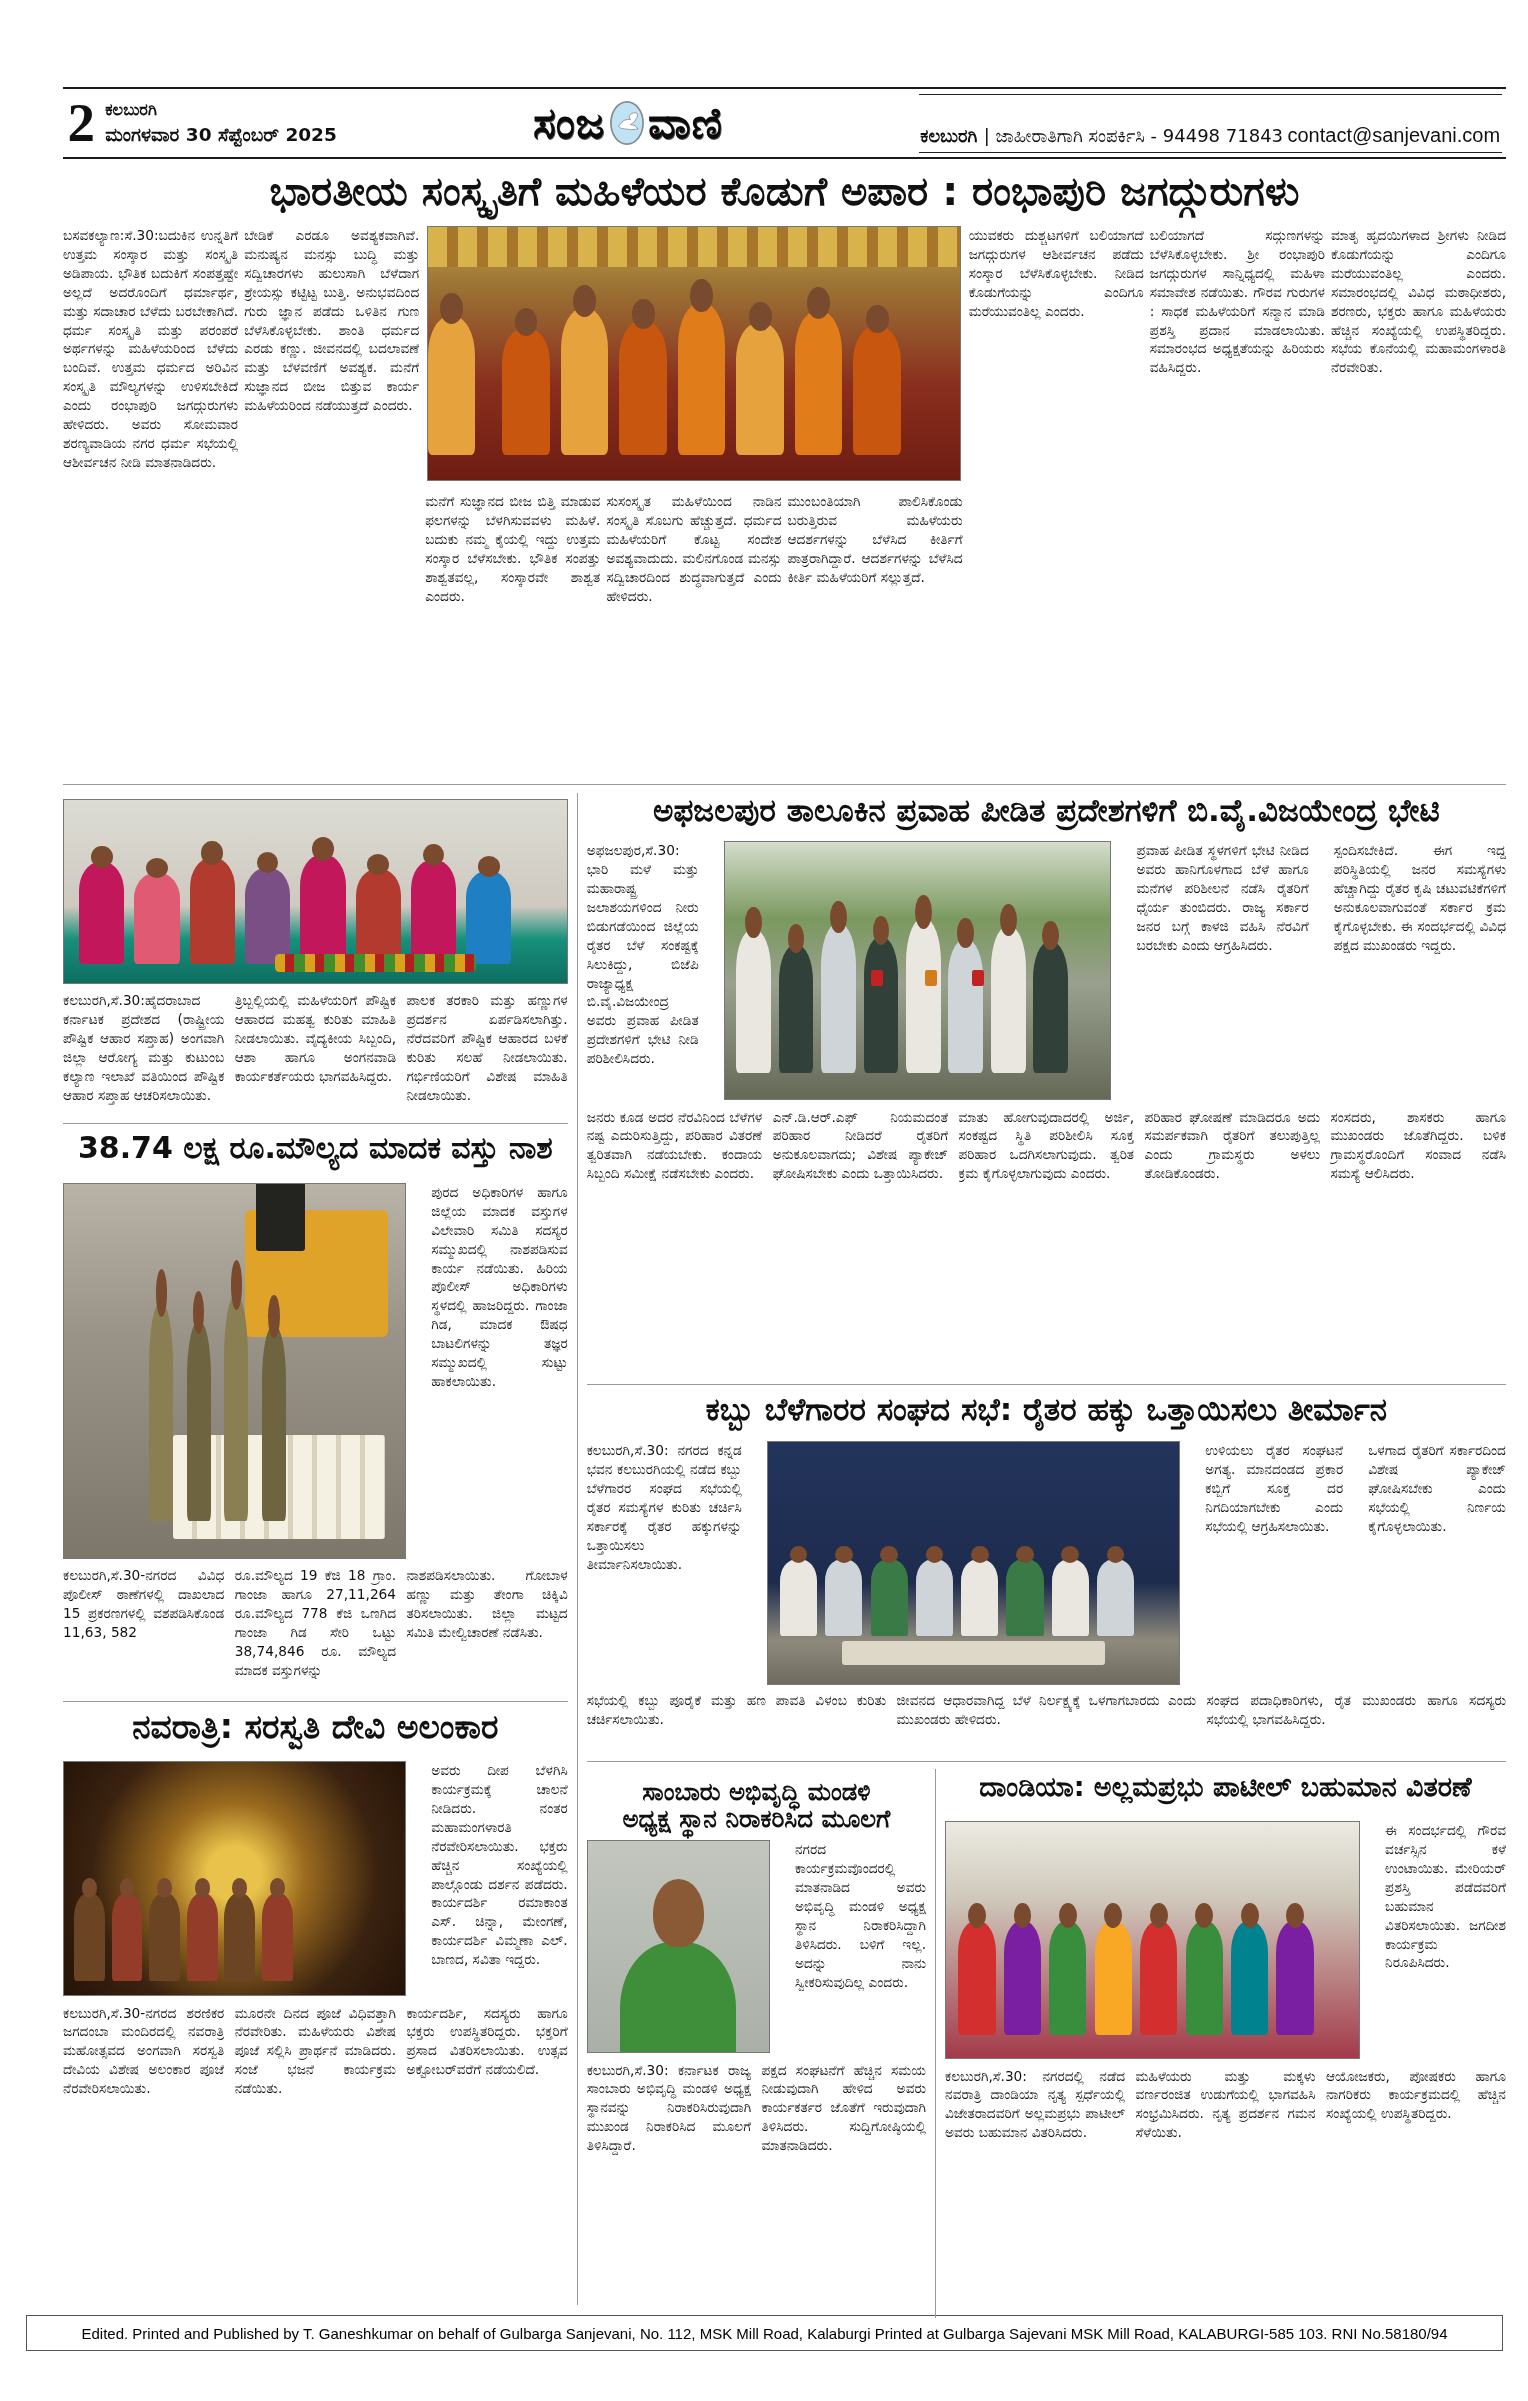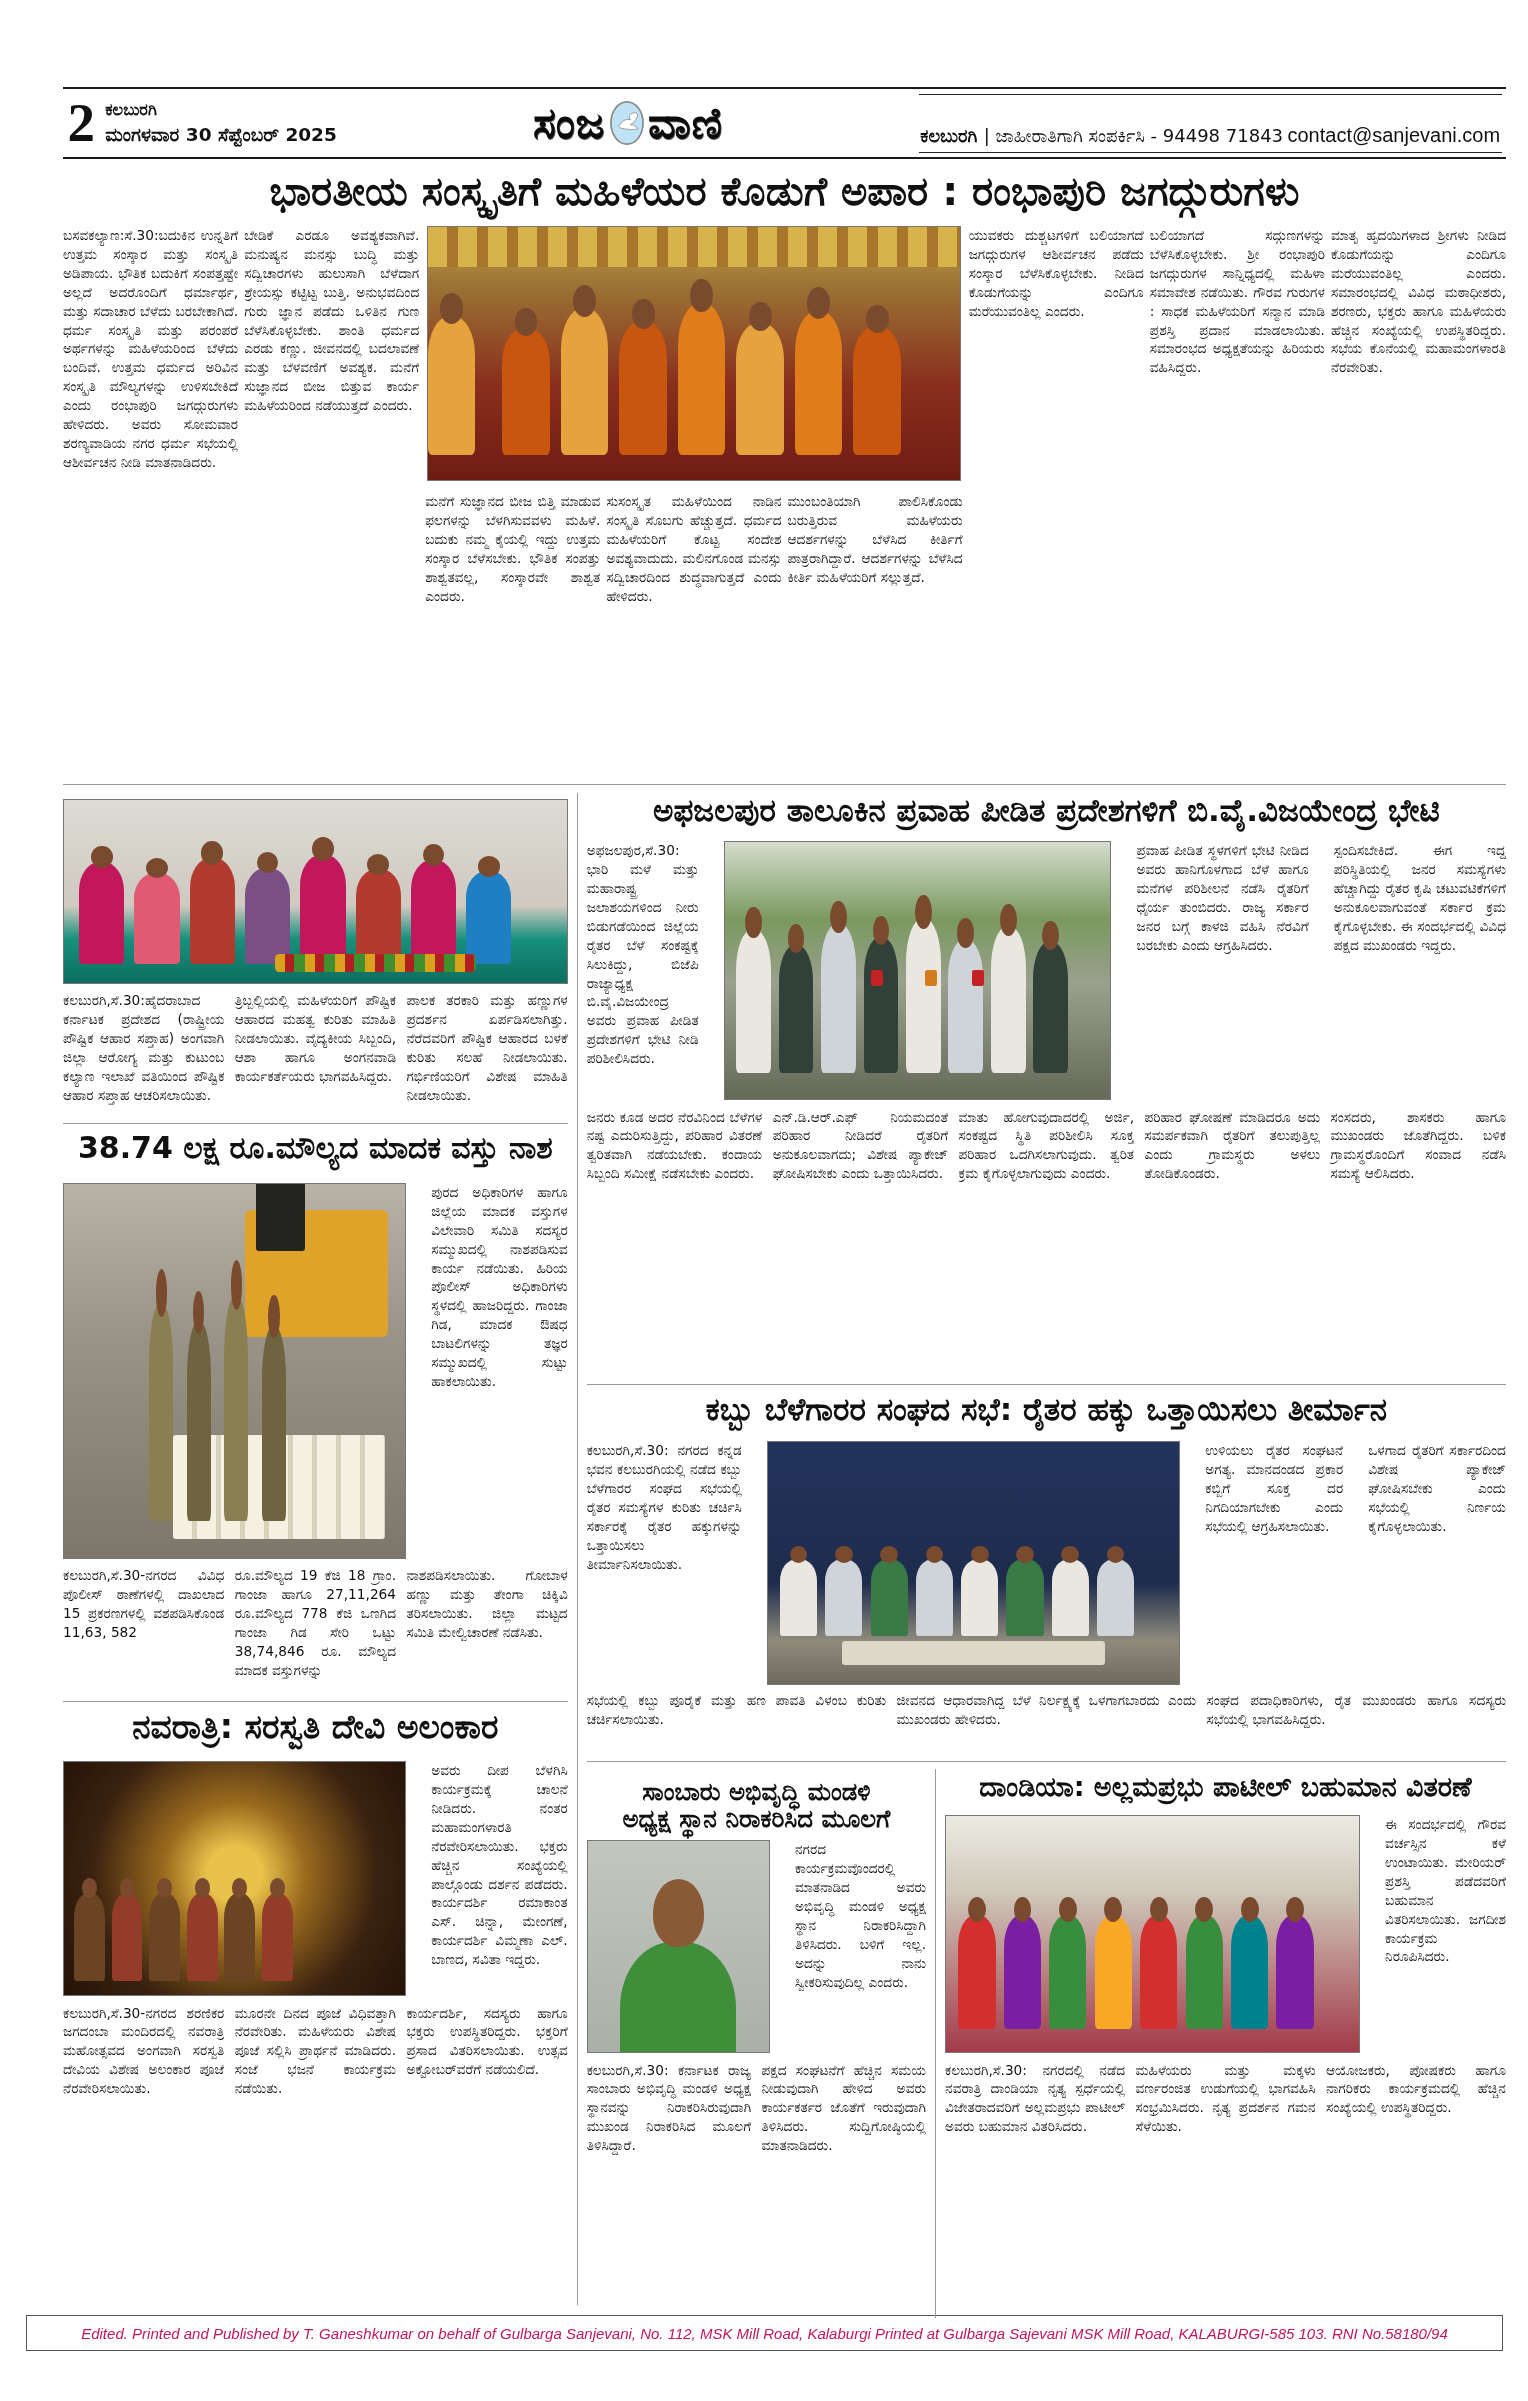--- a/index.html
+++ b/index.html
@@ -157,7 +157,7 @@
   .sec-spice .colgroup{height:211px;margin-top:7.4px;}
   .sec-dandiya{width:62%;box-sizing:border-box;padding-left:9px;}
   .sec-dandiya h2{font-size:27px;height:43px;margin-top:3px;}
-  .dandiya-row{height:238px;margin-top:0;}
+  .dandiya-row{height:238px;margin-top:6px;}
   .dandiya-photo{width:74%;height:100%;}
   .dandiya-row .col{flex:1;}
   .sec-dandiya .colgroup{height:219px;margin-top:7.4px;}

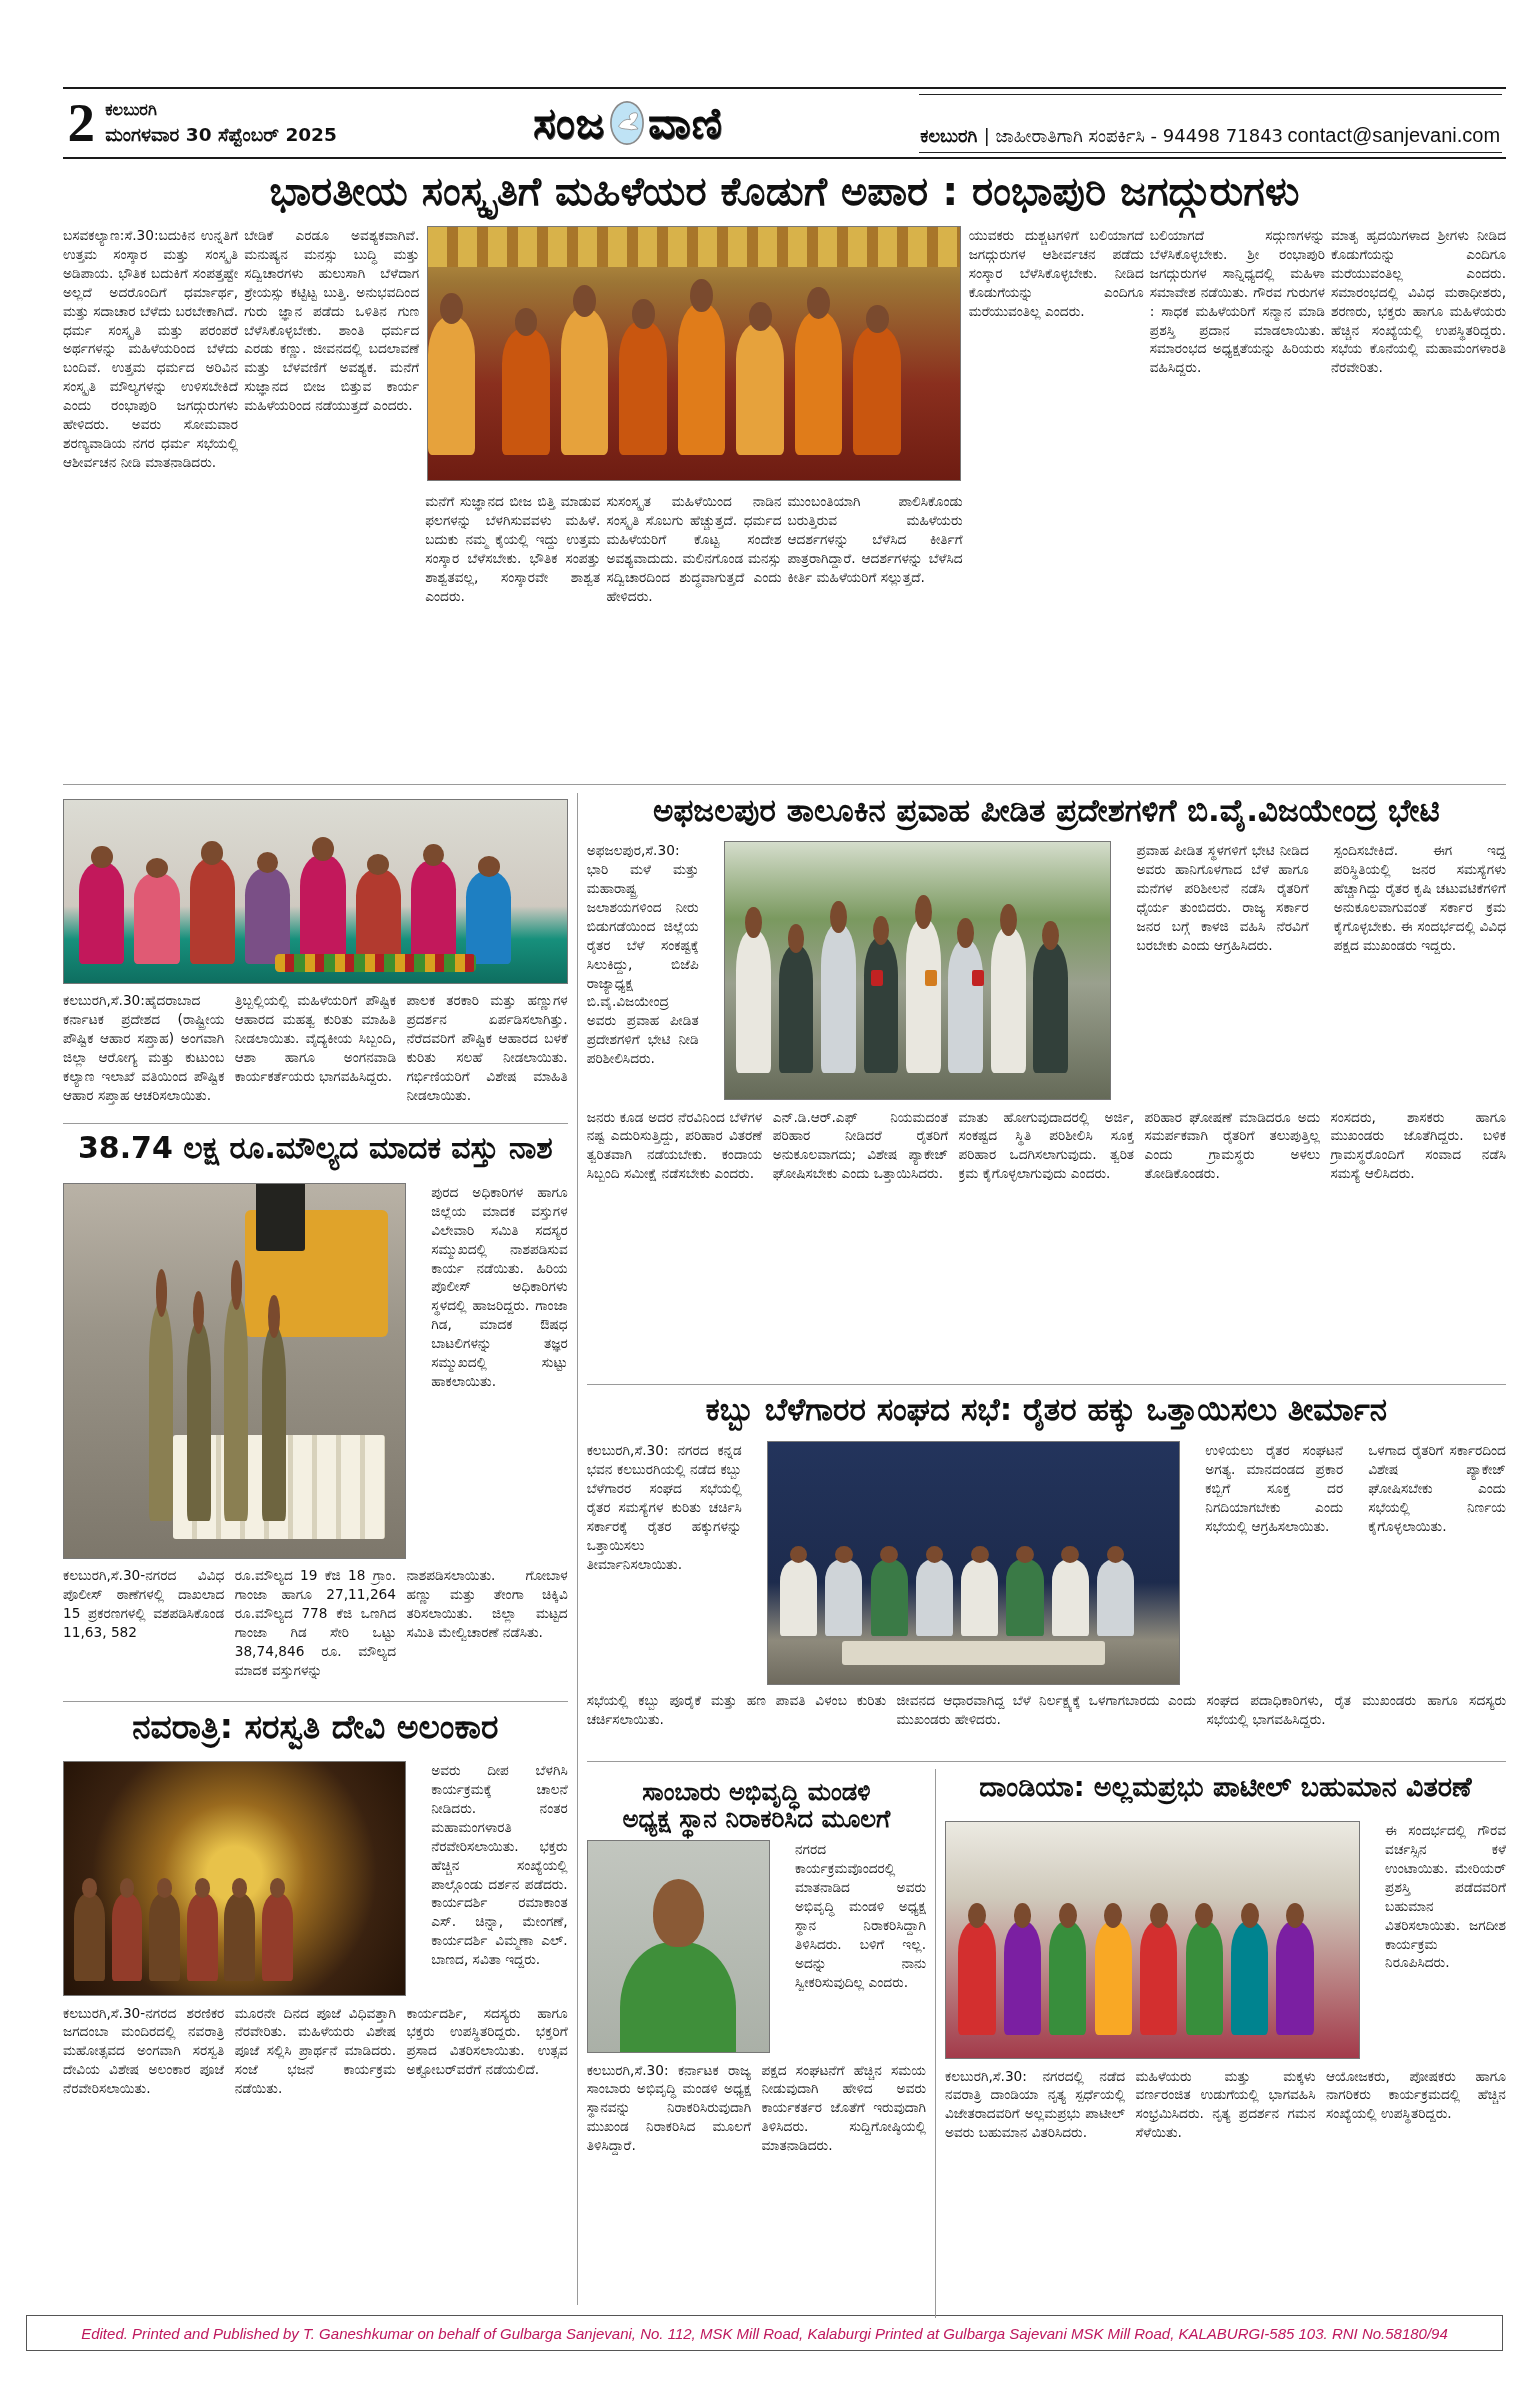--- a/index.html
+++ b/index.html
@@ -165,7 +165,7 @@
   .imprint-box{
     margin:10.4px 0 0 -37px;width:1475px;border:1.5px solid #555;height:34px;
     display:flex;align-items:center;justify-content:center;
-    font-size:15px;font-family:"Liberation Sans",sans-serif;color:#be185d;font-style:italic;
+    font-size:15px;font-family:"Liberation Sans",sans-serif;color:#000000;
   }
   .bold{font-weight:700;}
 </style>

